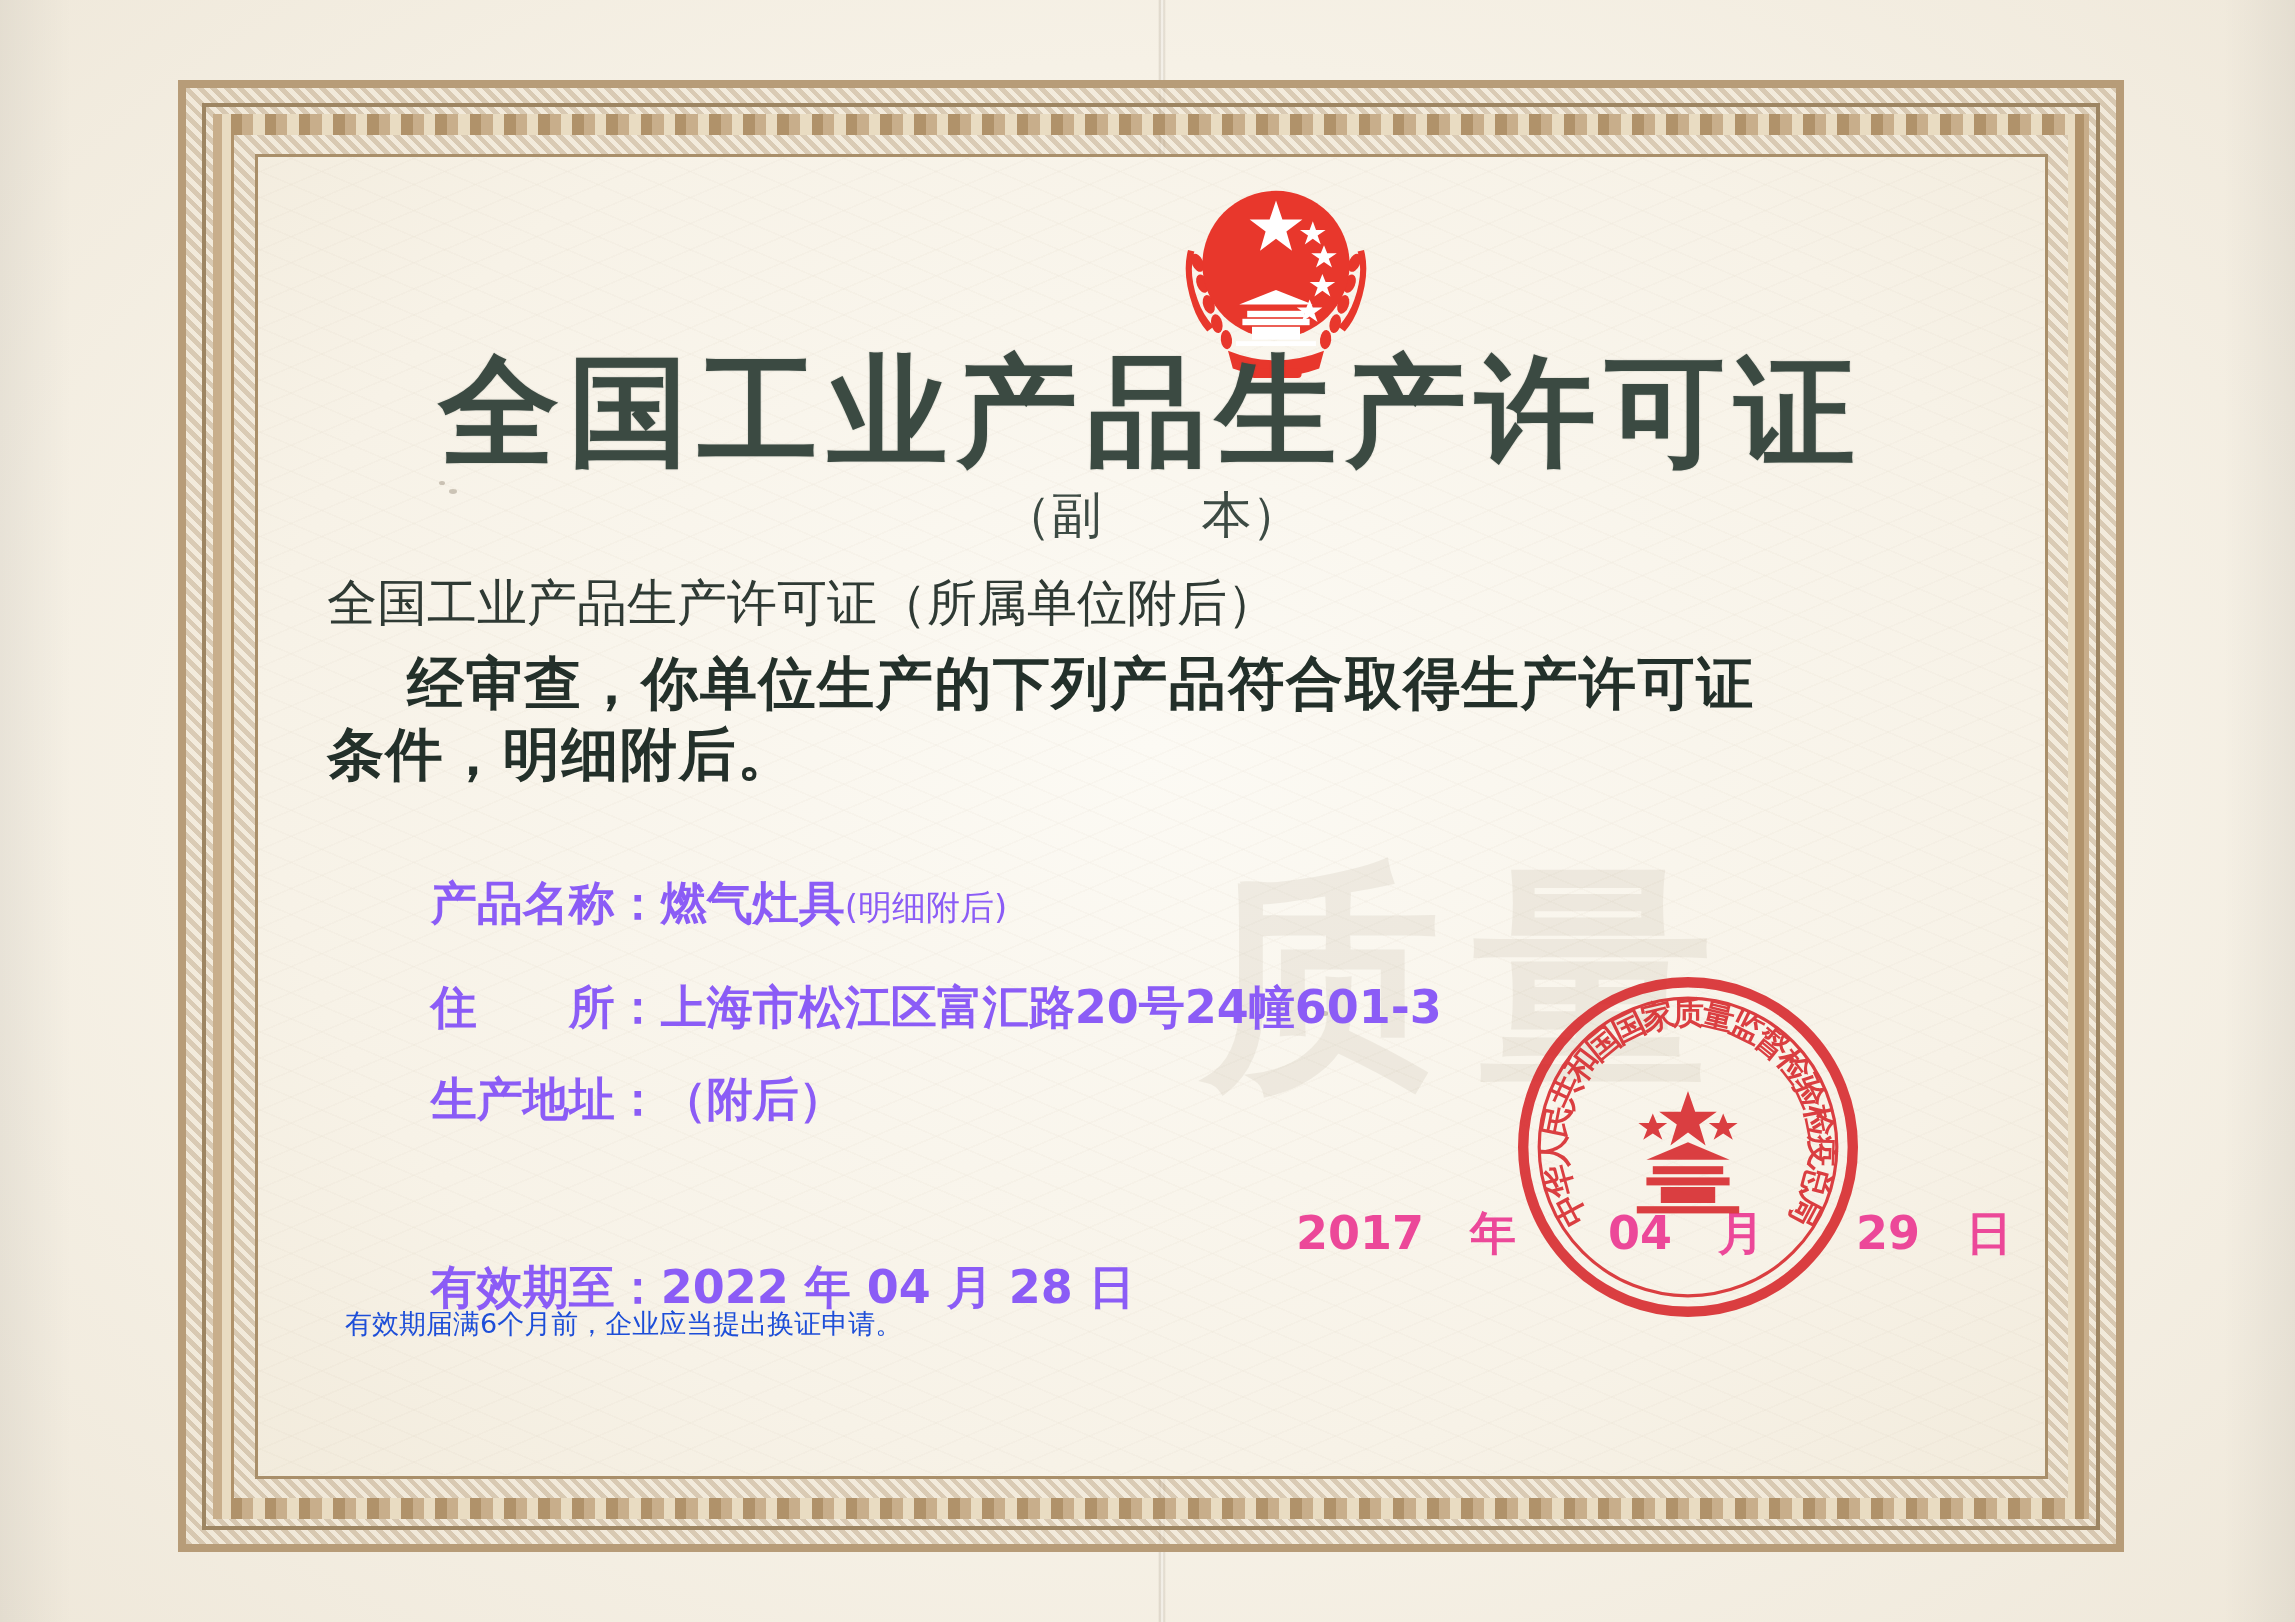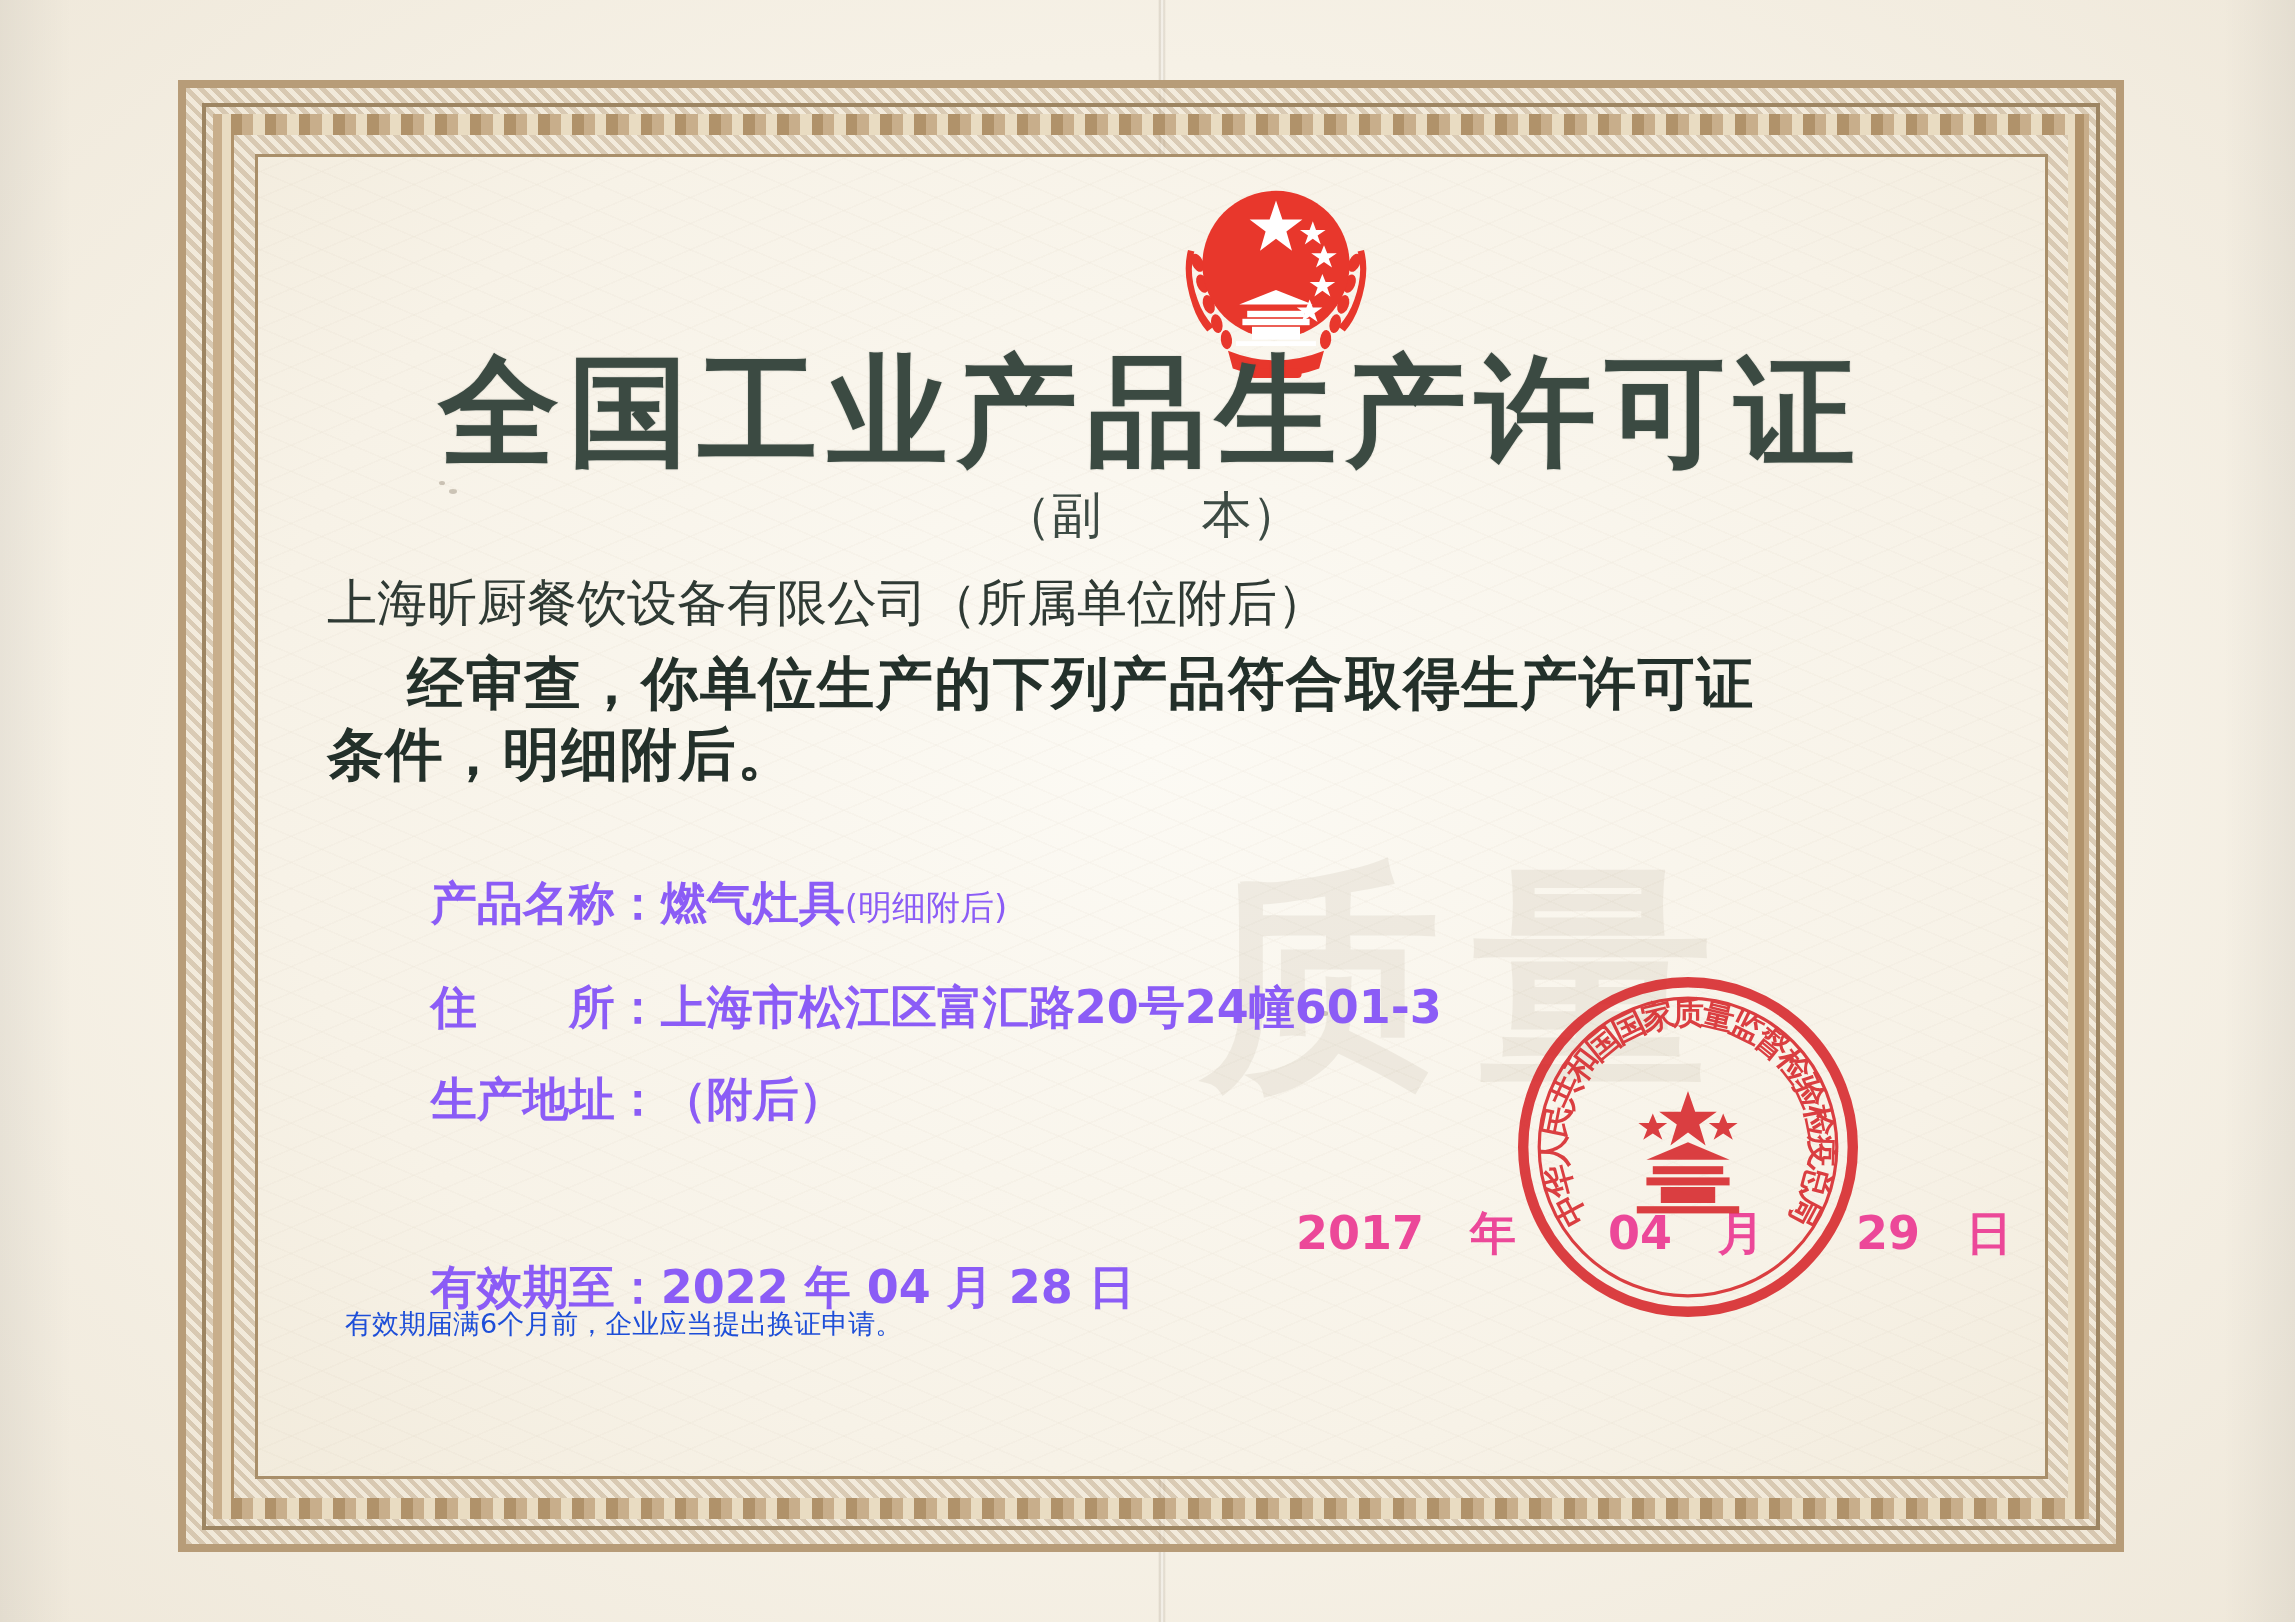--- a/index.html
+++ b/index.html
@@ -311,7 +311,7 @@
     <div class="title">全国工业产品生产许可证</div>
     <div class="subtitle">（副　　本）</div>
 
-    <div class="company">上海昕厨餐饮设备有限公司（所属单位附后）</div>
+    <div class="company">全国工业产品生产许可证（所属单位附后）</div>
 
     <div class="body-text">
       <span class="indent"></span><span>经审查，你单位生产的下列产品符合取得生产许可证</span><br>

